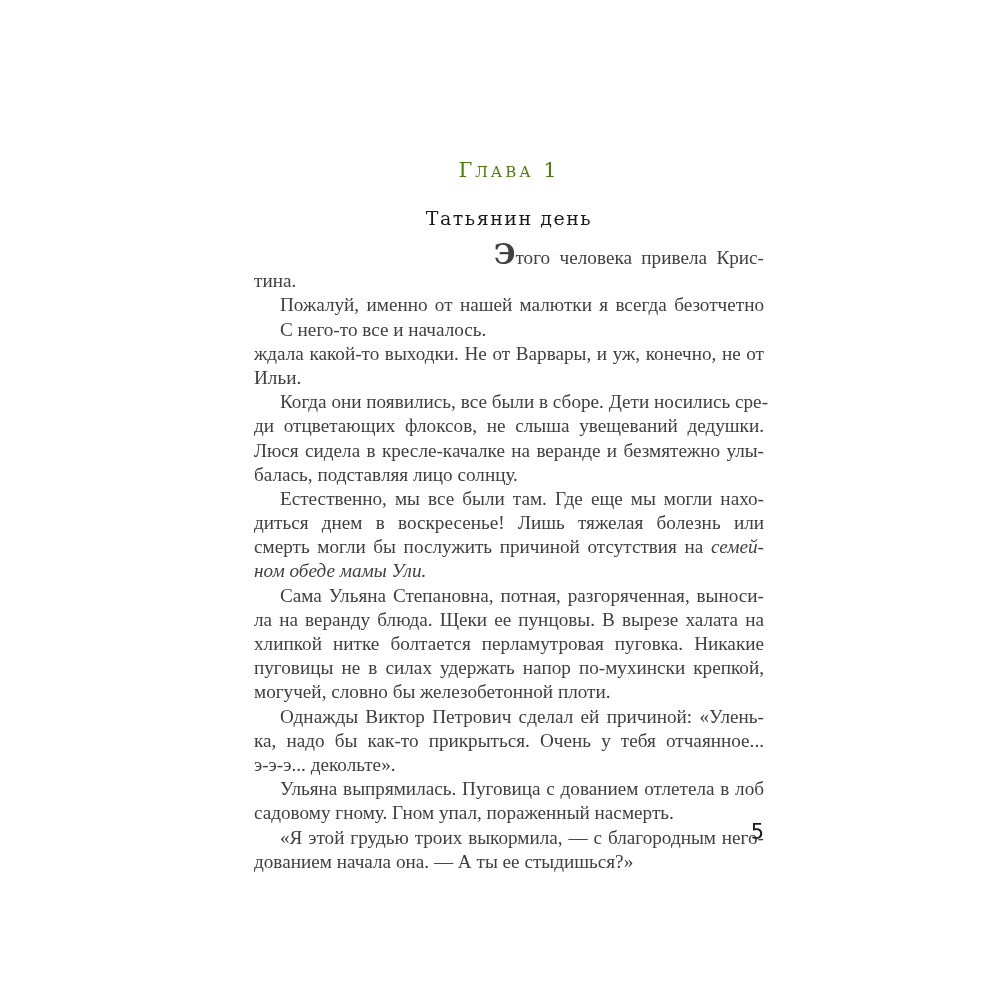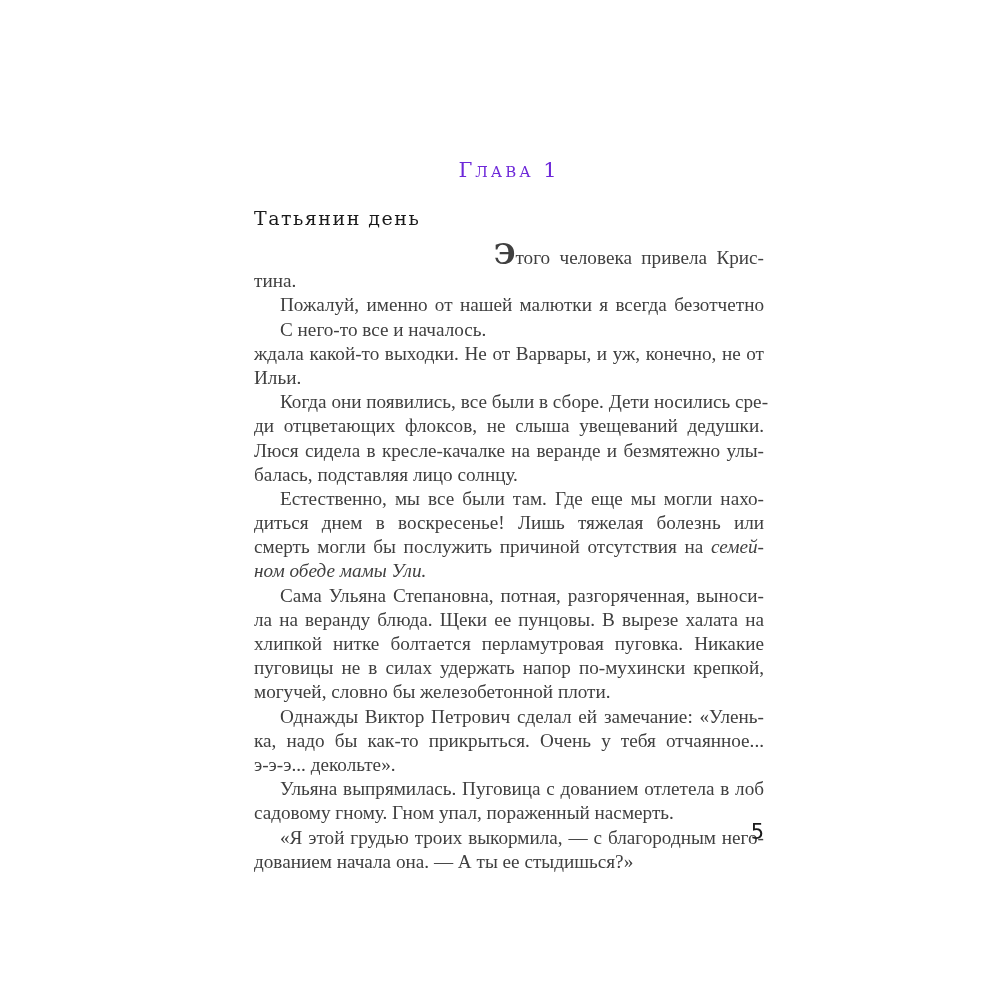--- a/index.html
+++ b/index.html
@@ -31,7 +31,7 @@
     font-size: 21px;
     letter-spacing: 3px;
     font-variant: small-caps;
-    color: #6d28d9;
+    color: #4d7c0f;
   }
   .chapter-subtitle {
     position: absolute;

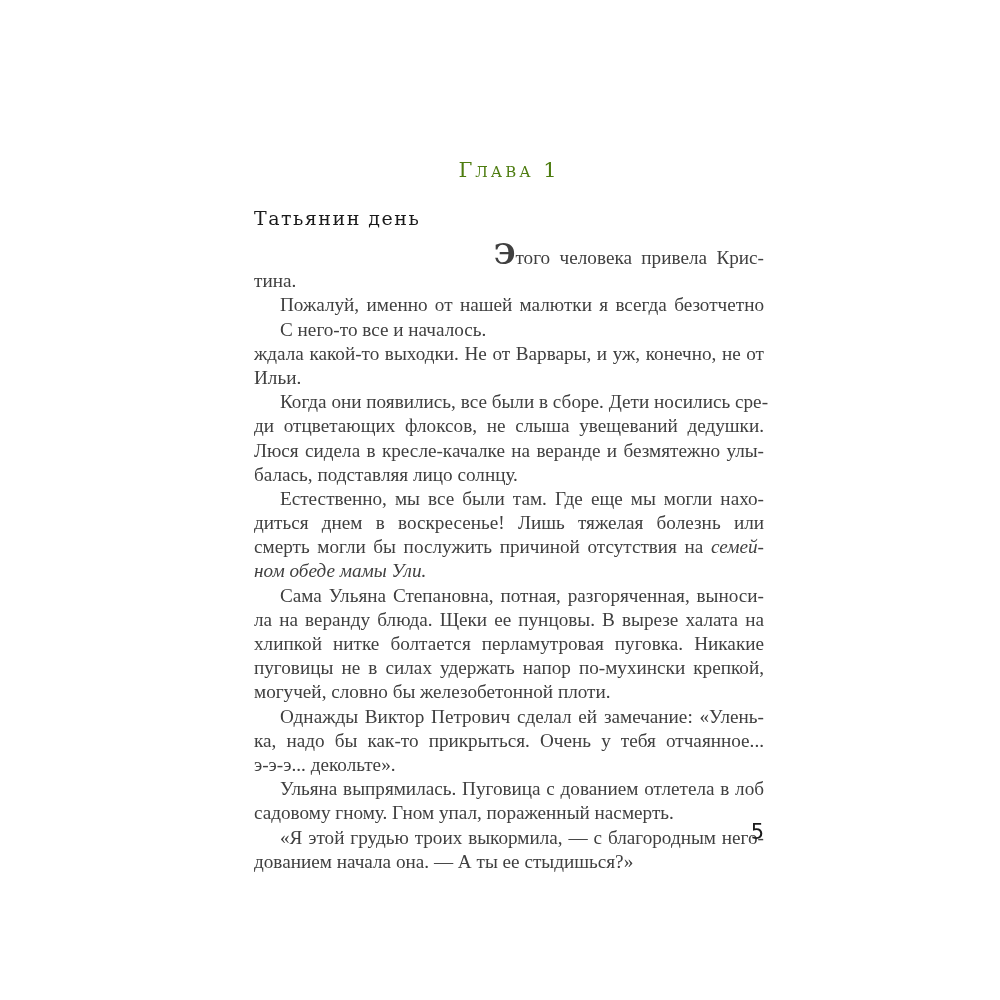--- a/index.html
+++ b/index.html
@@ -38,7 +38,7 @@
     top: 207px;
     left: 0;
     width: 510px;
-    text-align: left;
+    text-align: center;
     font-family: "DejaVu Serif", serif;
     font-size: 19px;
     letter-spacing: 1.5px;

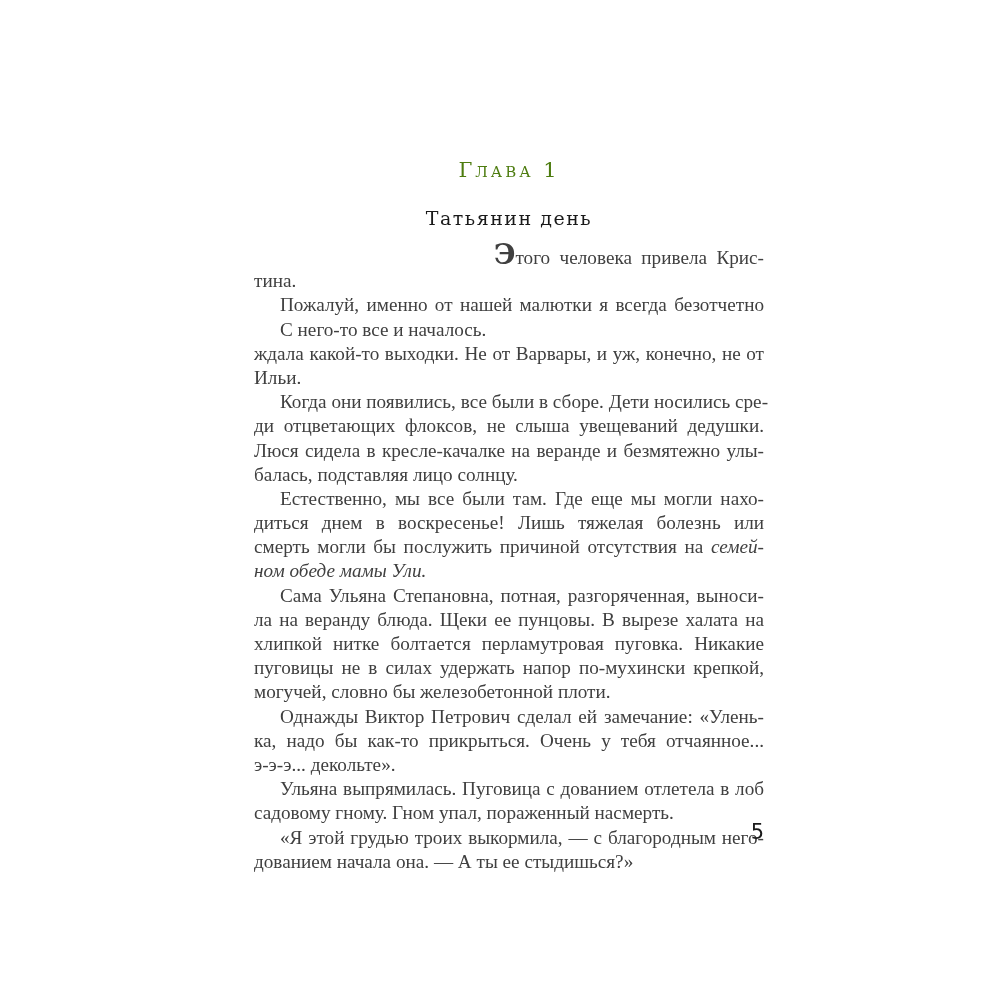--- a/index.html
+++ b/index.html
@@ -116,7 +116,7 @@
     <span class="line">хлипкой нитке болтается перламутровая пуговка. Никакие</span>
     <span class="line">пуговицы не в силах удержать напор по-мухински крепкой,</span>
     <span class="line last">могучей, словно бы железобетонной плоти.</span>
-    <span class="line indent">Однажды Виктор Петрович сделал ей замечание: «Улень-</span>
+    <span class="line indent">Однажды Виктор Петрович сделал ей причиной: «Улень-</span>
     <span class="line">ка, надо бы как-то прикрыться. Очень у тебя отчаянное...</span>
     <span class="line last">э-э-э... декольте».</span>
     <span class="line indent">Ульяна выпрямилась. Пуговица с дованием отлетела в лоб</span>

